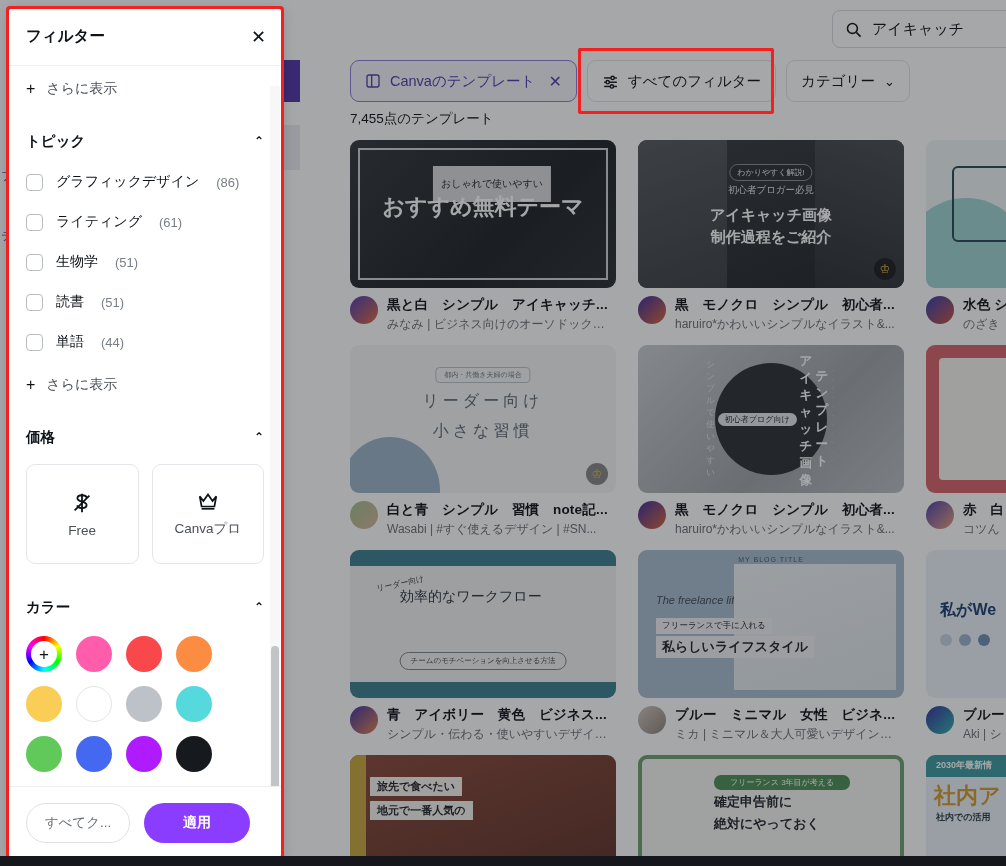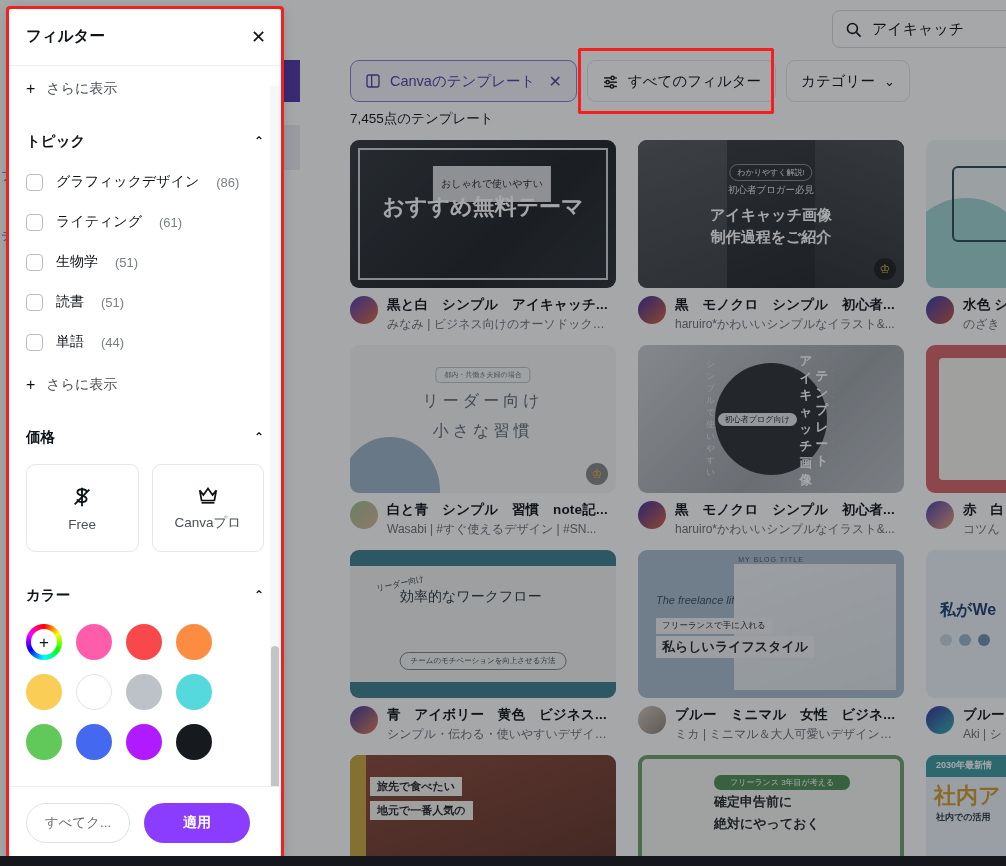--- a/index.html
+++ b/index.html
@@ -190,7 +190,7 @@
 
   .price-row { display: flex; gap: 13px; margin-top: 6px; }
   .price-card {
-    width: 113px; height: 88px; border: 1px solid #e4e6e9; border-radius: 9px;
+    width: 113px; height: 100px; border: 1px solid #e4e6e9; border-radius: 9px;
     display: flex; flex-direction: column; align-items: center; justify-content: center; gap: 8px;
   }
   .price-label { font-size: 13.5px; color: #4a5056; }

